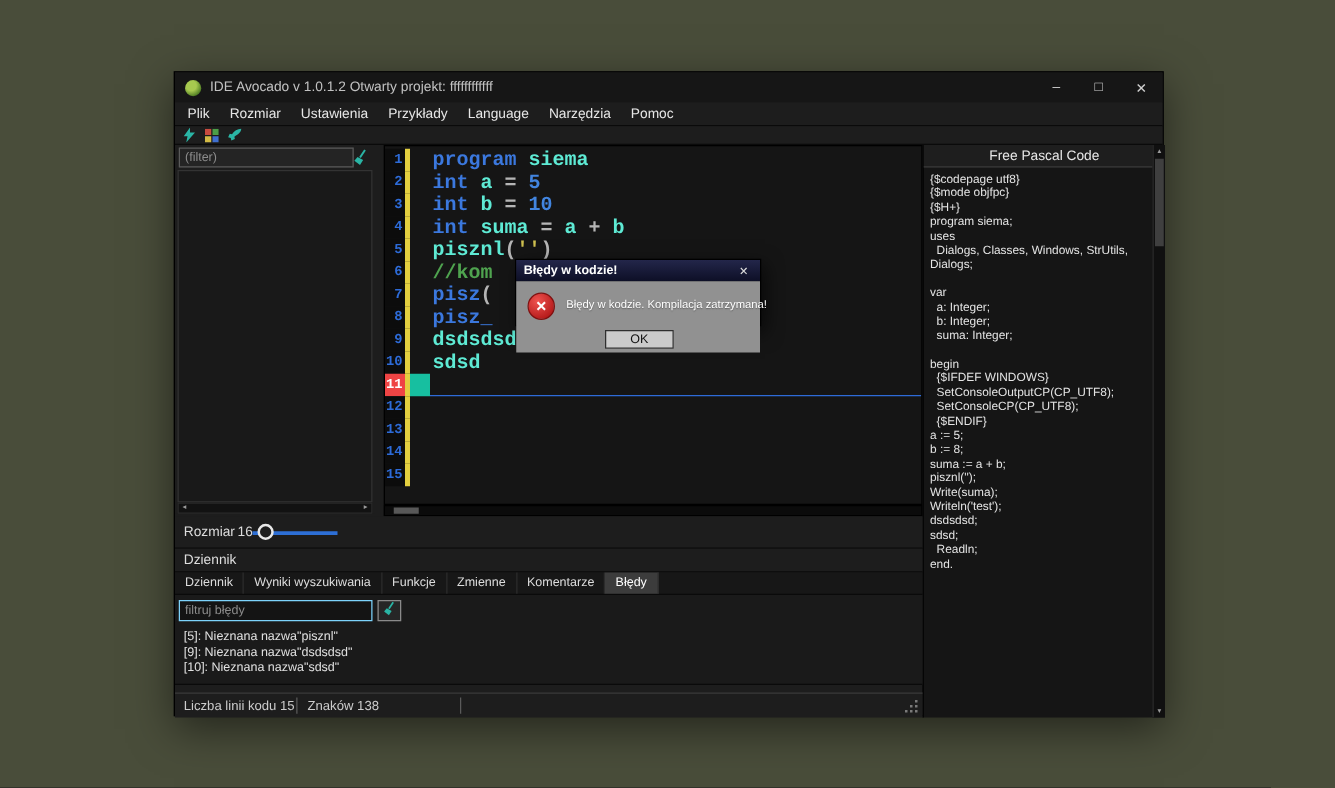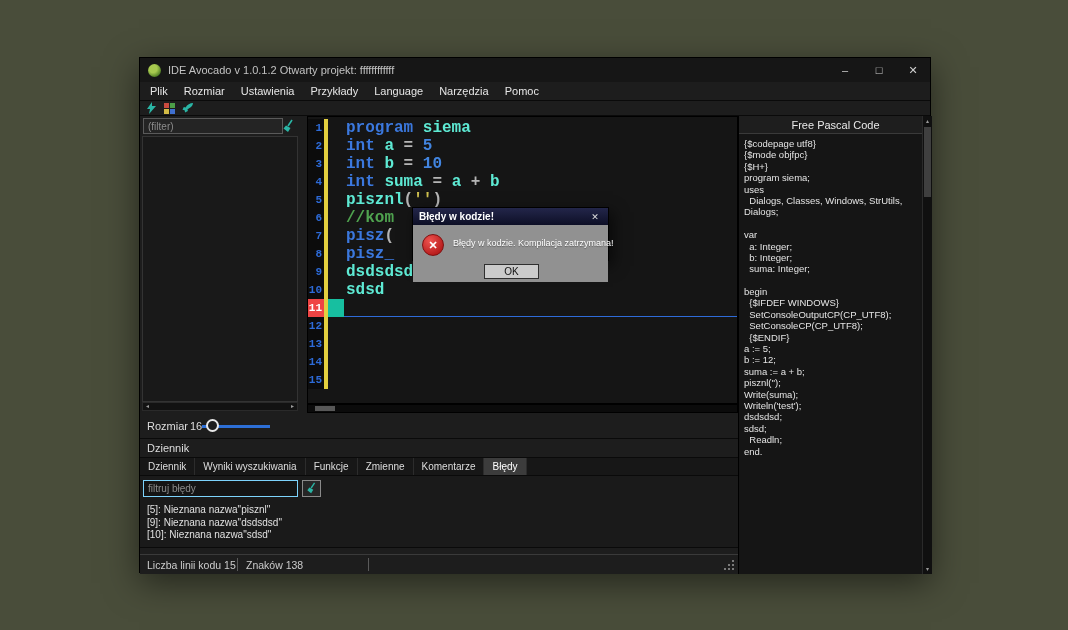--- a/index.html
+++ b/index.html
@@ -299,7 +299,7 @@
         <div class="rp-line">  SetConsoleCP(CP_UTF8);</div>
         <div class="rp-line">  {$ENDIF}</div>
         <div class="rp-line">a := 5;</div>
-        <div class="rp-line">b := 12;</div>
+        <div class="rp-line">b := 8;</div>
         <div class="rp-line">suma := a + b;</div>
         <div class="rp-line">pisznl('');</div>
         <div class="rp-line">Write(suma);</div>

